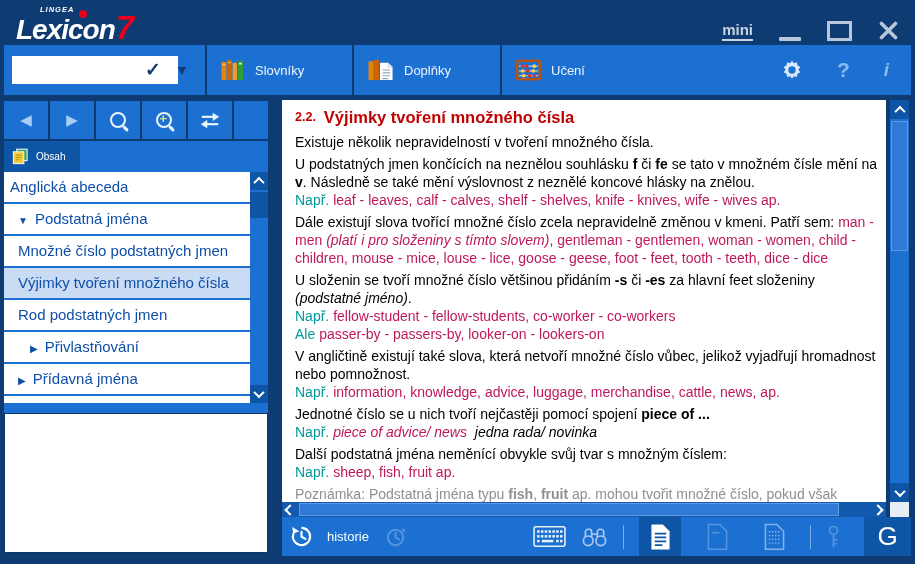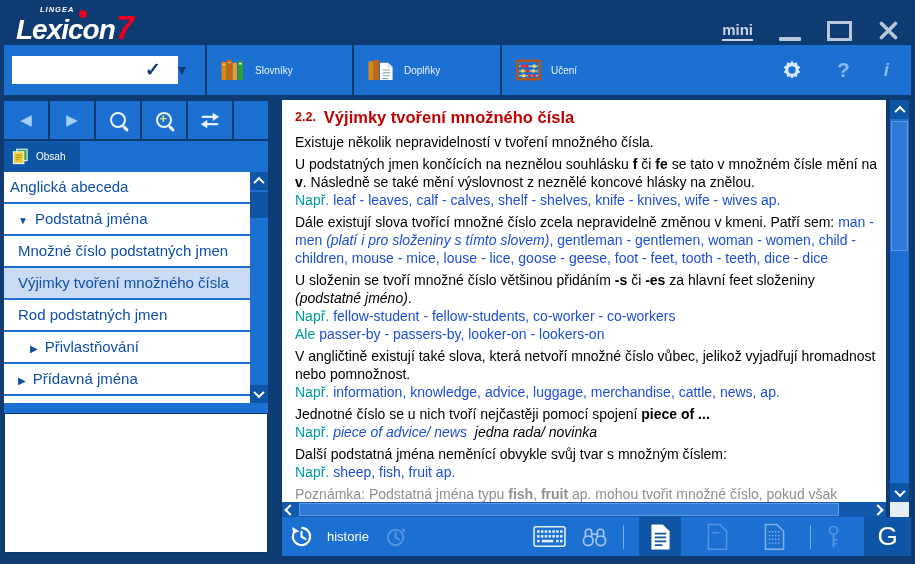--- a/index.html
+++ b/index.html
@@ -23,7 +23,7 @@
   .search-dd{position:absolute;left:171px;top:17px;font-size:14px;color:#0e3b72;cursor:default;}
   .tsep{position:absolute;top:0;width:2px;height:50px;background:#0e3b72;}
   .tab{position:absolute;top:0;height:50px;display:flex;align-items:center;gap:10px;padding-left:14px;cursor:default;}
-  .tab-label{color:#ecf4fd;font-size:10px;}
+  .tab-label{color:#ecf4fd;font-size:13px;}
   .tb-icons{position:absolute;top:0;right:0;height:50px;display:flex;align-items:center;gap:34px;padding-right:22px;}
   .tb-help{color:#8abaef;font-size:21px;font-weight:700;}
   .tb-info{color:#8abaef;font-size:19px;font-weight:700;font-style:italic;}

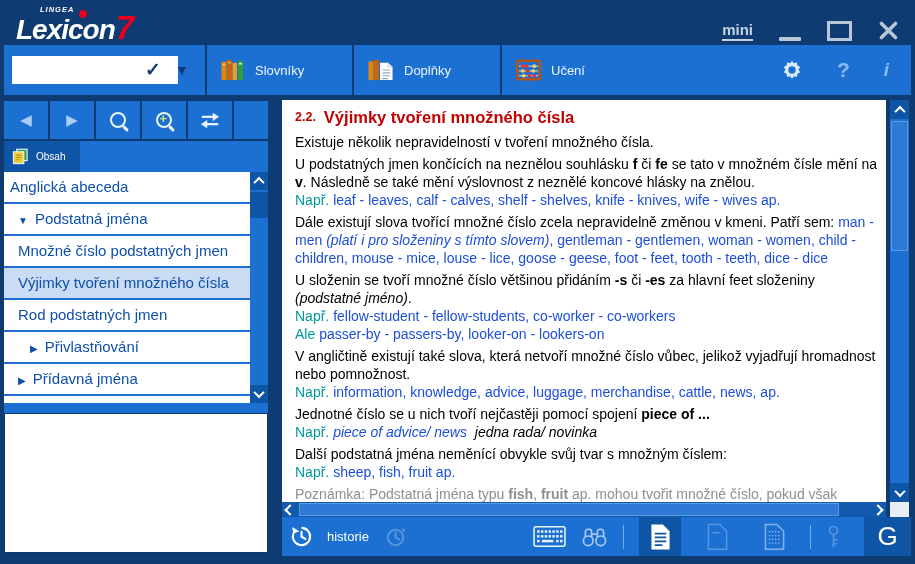--- a/index.html
+++ b/index.html
@@ -65,7 +65,7 @@
   .para.tight{margin-top:0;}
   .s-b{font-weight:700;}
   .s-i{font-style:italic;}
-  .s-blue{color:#1d4ed8;}
+  .s-blue{color:#be185d;}
   .s-teal{color:#00999a;}
   .s-gray{color:#8f8f8f;}
   .vscroll{position:absolute;left:890px;top:100px;width:19px;height:402px;background:#1b70d2;}

